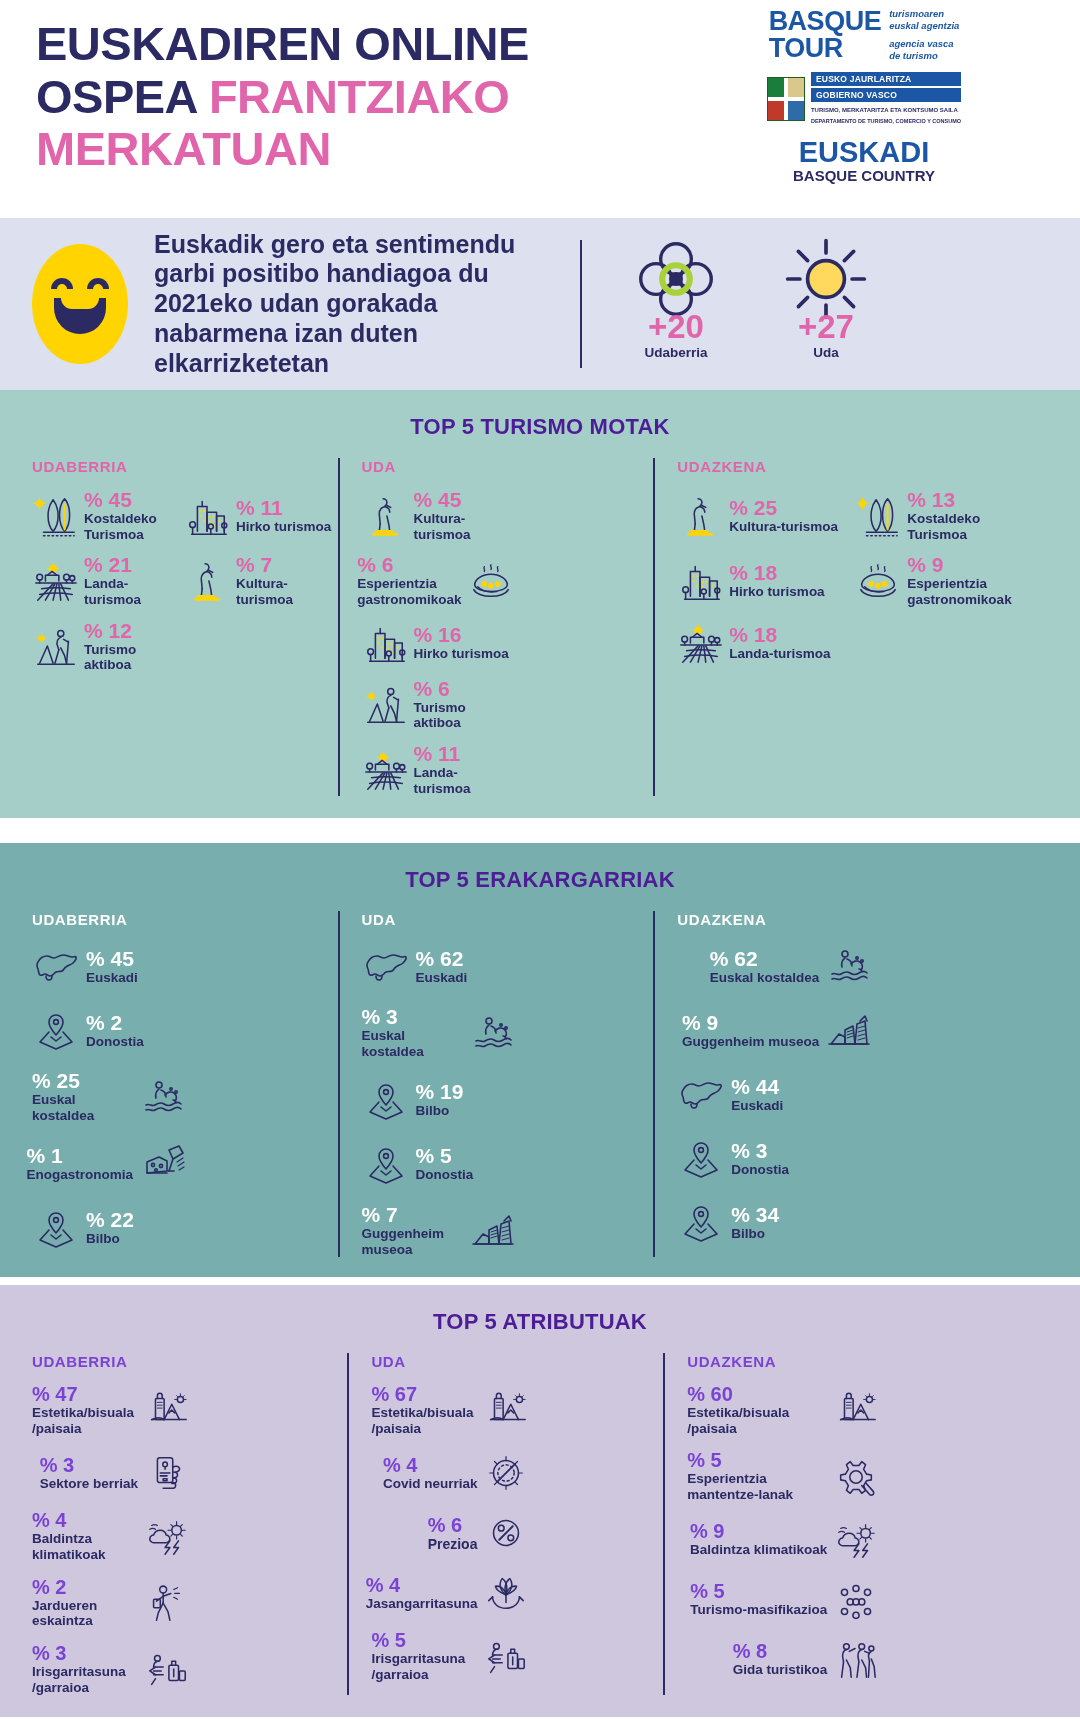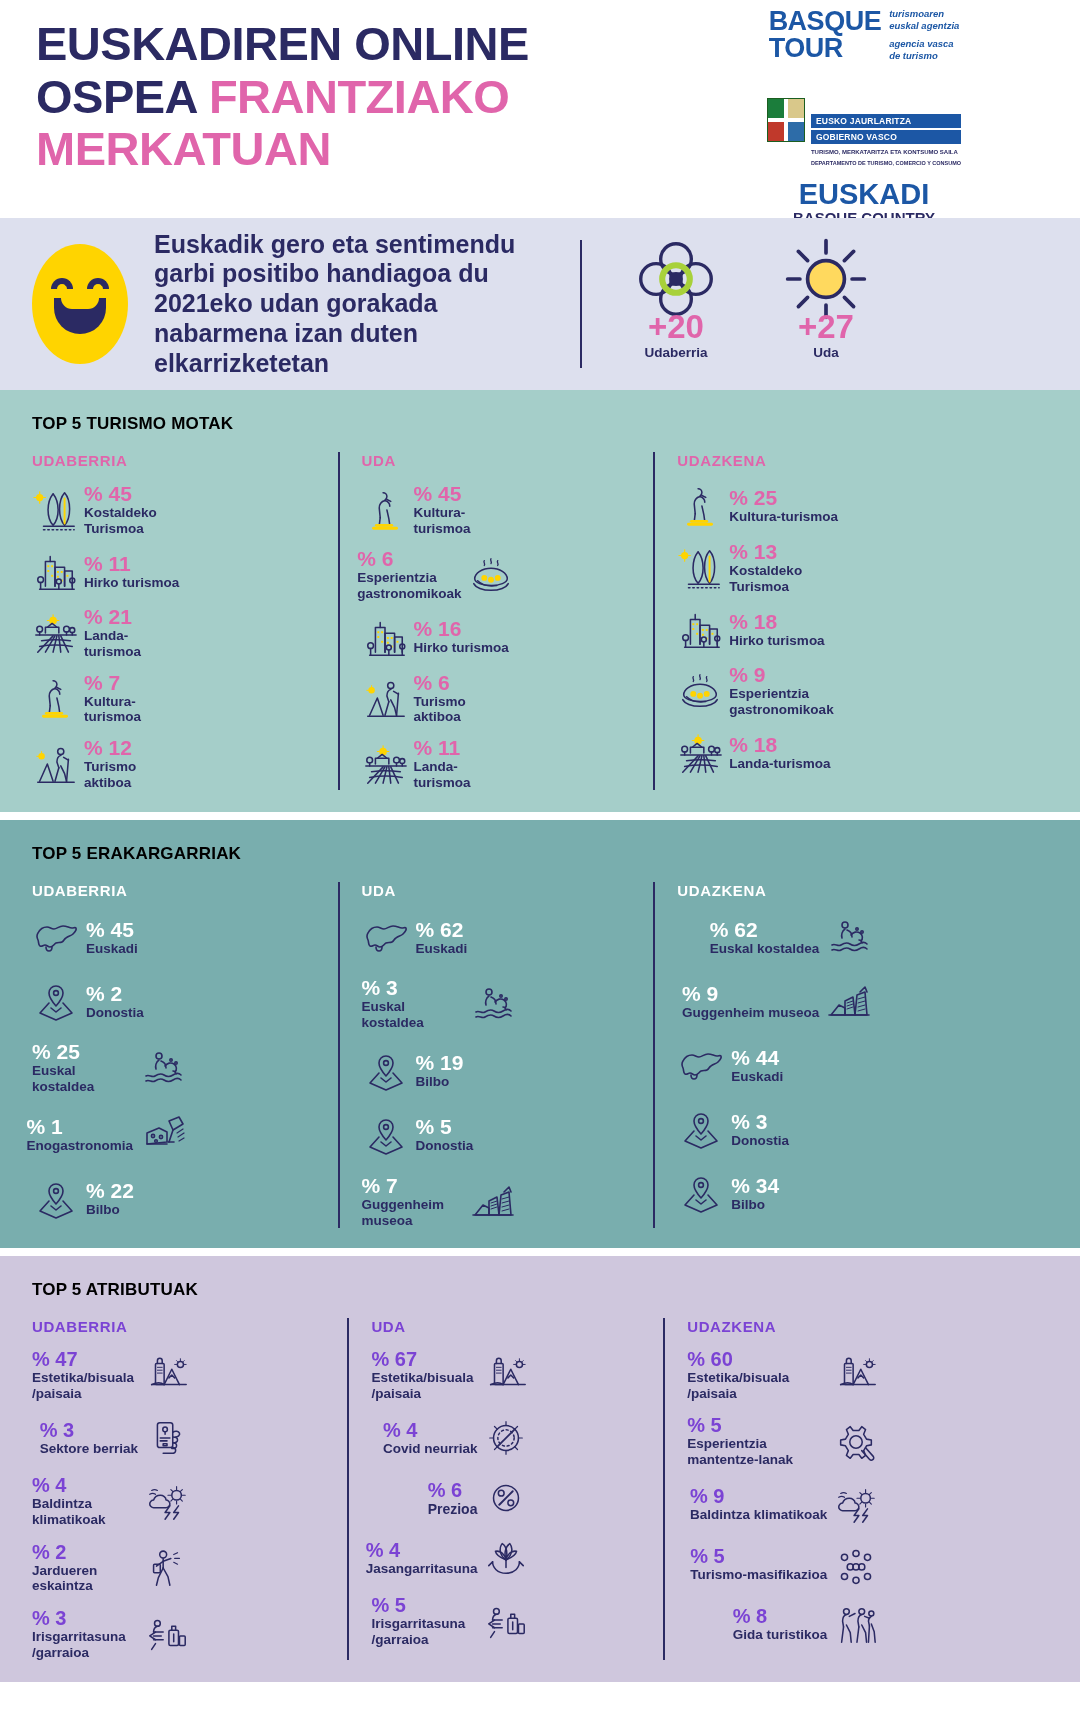--- a/index.html
+++ b/index.html
@@ -38,7 +38,7 @@
   .gv-q4 { background:#2d6ca8; }
   .gv-cross { position:absolute; left:50%; top:0; width:4px; height:100%; background:#fff; transform:translateX(-50%);}
   .gv-cross2 { position:absolute; top:50%; left:0; height:4px; width:100%; background:#fff; transform:translateY(-50%);}
-  .gv-text { text-align:left;margin-top:42px; }
+  .gv-text { text-align:left; }
   .gv-bar { background:#1c57a5; color:#fff; font-weight:800; font-size:8.5px; padding:2px 5px; letter-spacing:0.2px; }
   .gv-bar + .gv-bar { margin-top:2px; }
   .gv-dept { color:#2b2a63; font-size:6px; font-weight:700; line-height:1.35; margin-top:4px; }

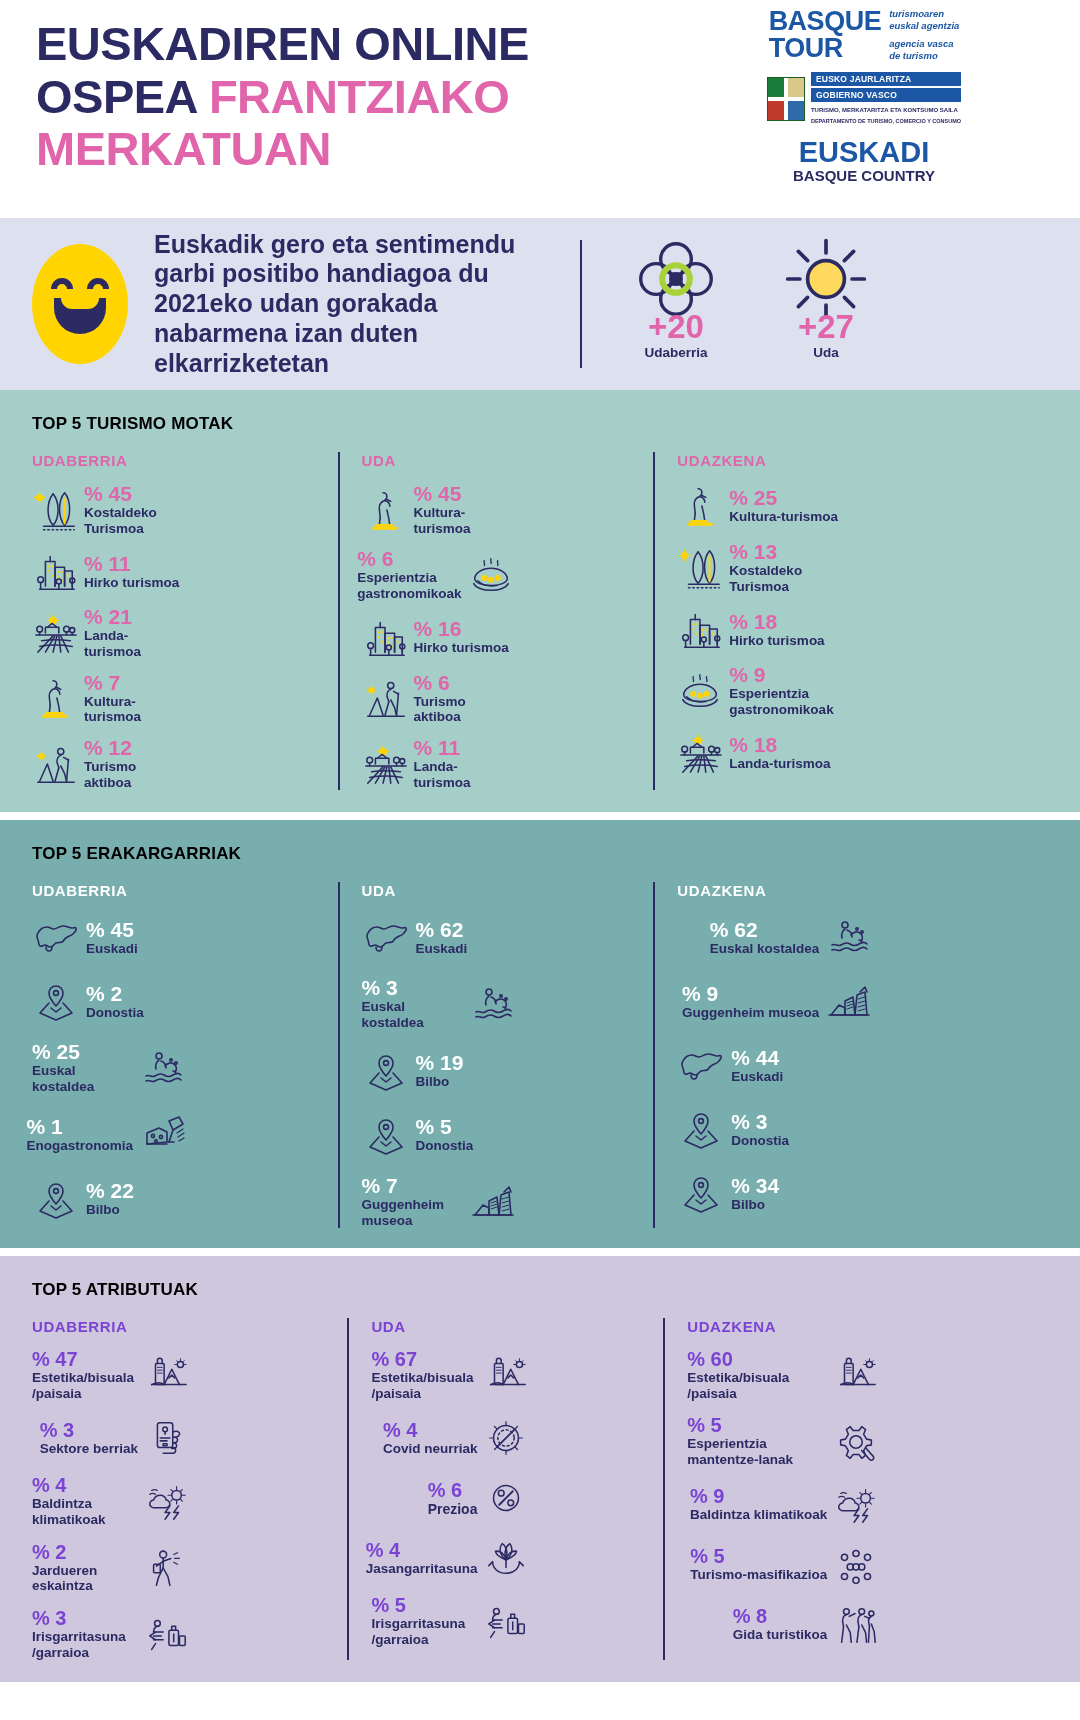--- a/index.html
+++ b/index.html
@@ -72,7 +72,7 @@
 
   
   .section { position:relative; }
-  .sec-title { font-size:17px; font-weight:800; letter-spacing:0.2px; color:#000000; }
+  .sec-title { font-size:22px; font-weight:800; letter-spacing:0.2px; color:#4c1d95;text-align:center; }
   .cols { display:flex; }
   .col { position:relative; }
   .col + .col { border-left:2px solid #2b2a63; }

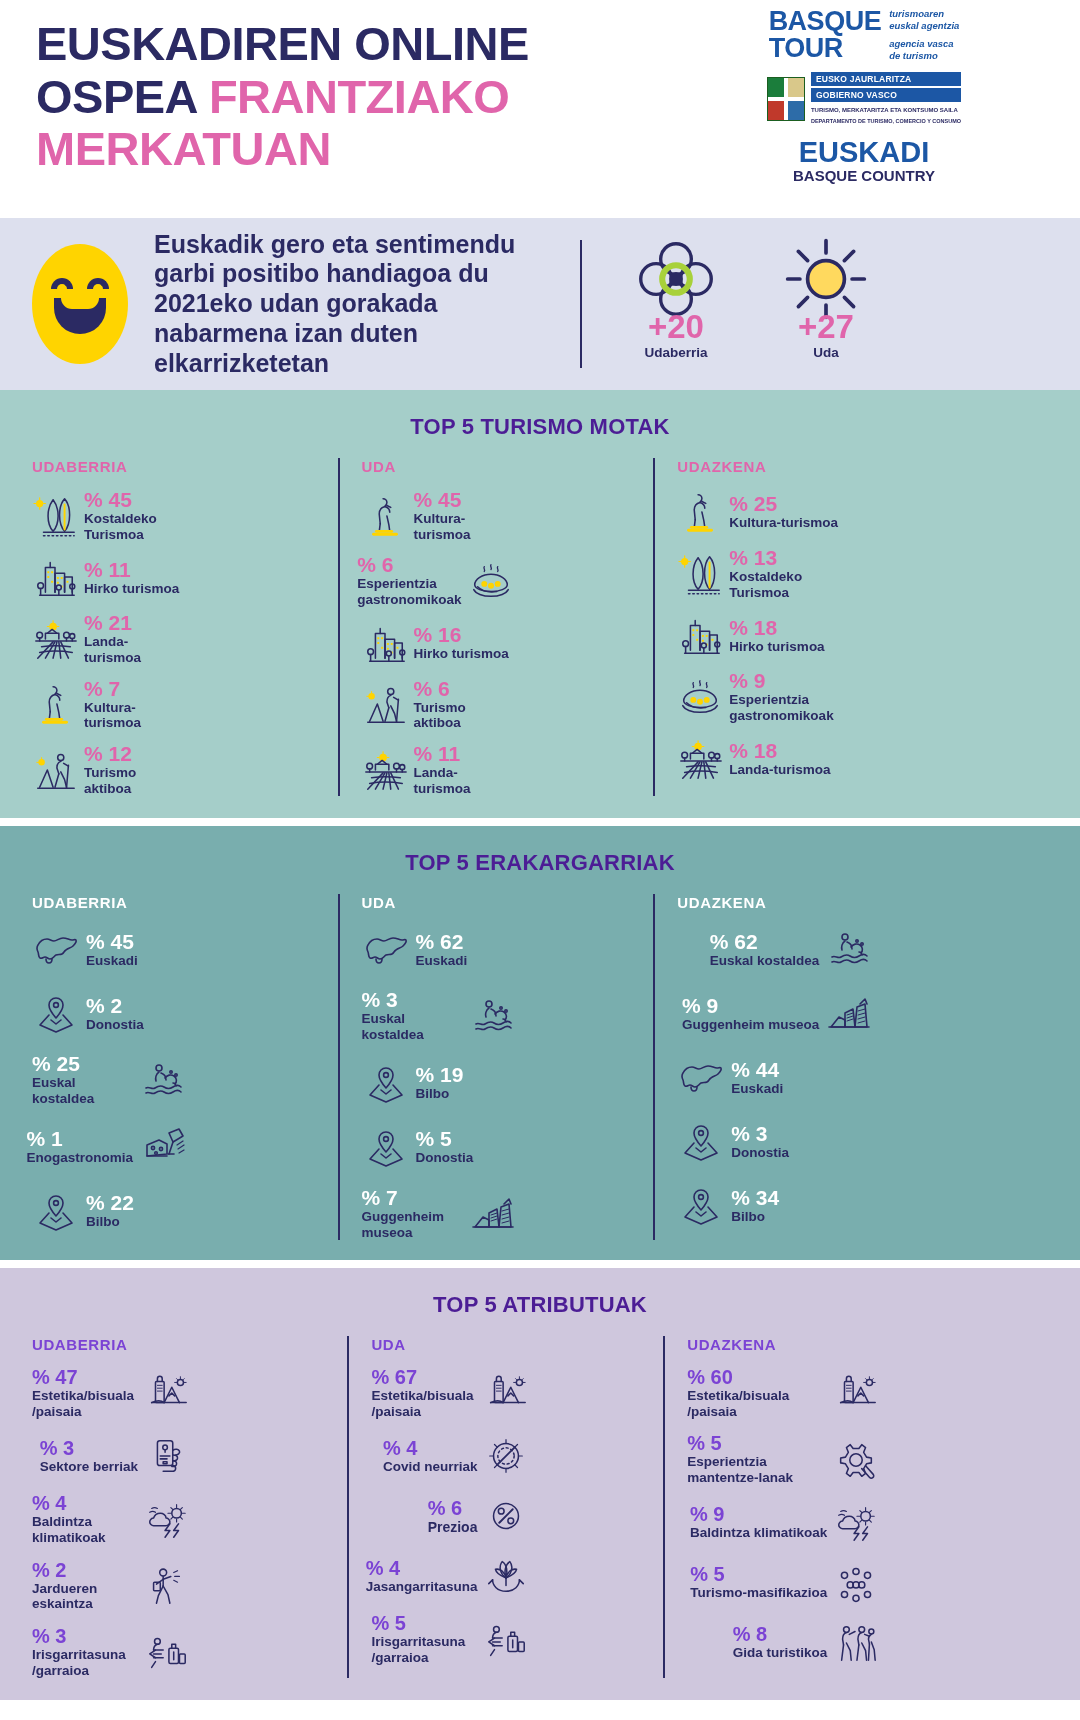--- a/index.html
+++ b/index.html
@@ -77,7 +77,7 @@
   .col { position:relative; }
   .col + .col { border-left:2px solid #2b2a63; }
   .col-head { font-size:15px; font-weight:800; letter-spacing:0.6px; margin-bottom:14px; }
-  .grid { display:flex; flex-wrap:wrap;flex-direction:column; }
+  .grid { display:flex; flex-wrap:wrap; }
   .cell { display:flex; align-items:center; gap:6px; }
   .cell.rev { flex-direction:row-reverse; }
   .cell .txt .num { font-size:21px; font-weight:800; line-height:1.05; white-space:nowrap; }

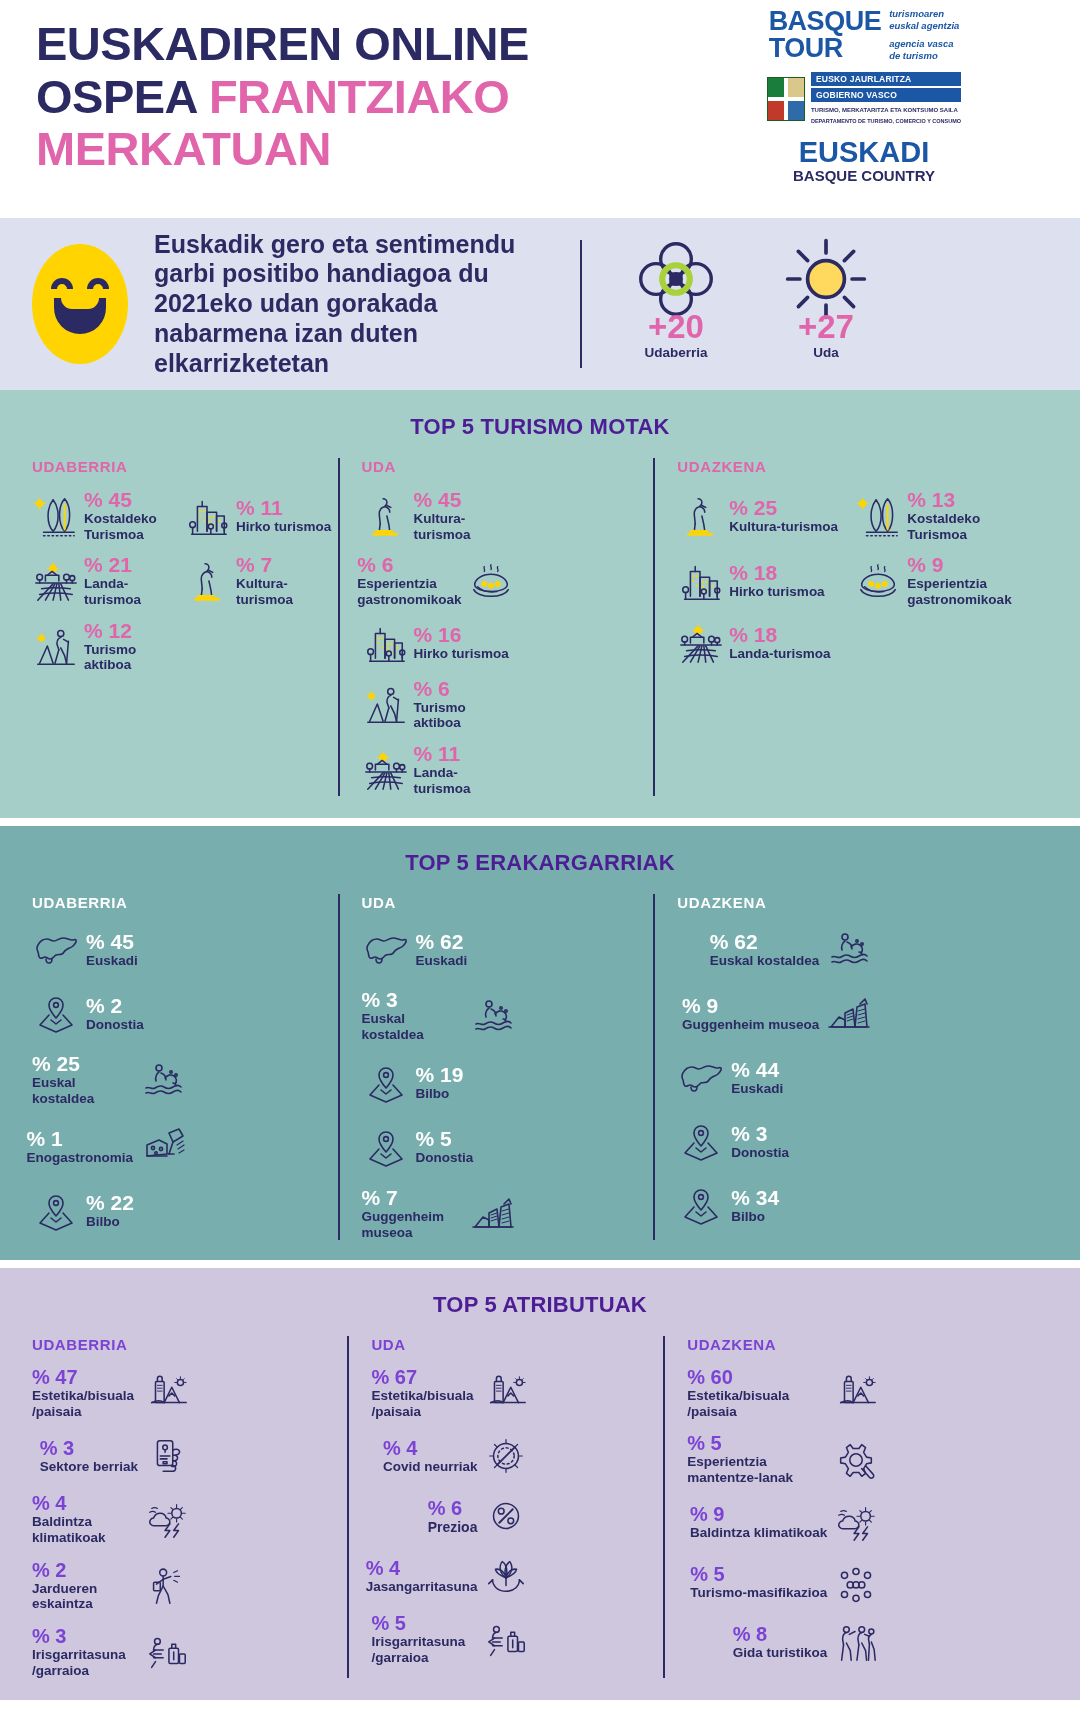--- a/index.html
+++ b/index.html
@@ -91,7 +91,7 @@
   .sec-motak .num { color:#e065ab; }
 
   
-  .sec-erak { background:#79aeae; padding:24px 32px 20px 32px; }
+  .sec-erak { background:#79aeae; padding:24px 32px 20px 32px;margin-top:17px; }
   .sec-erak .col-head { color:#ffffff; }
   .sec-erak .num { color:#ffffff; }
   .sec-erak .lab { color:#2b2a63; }

